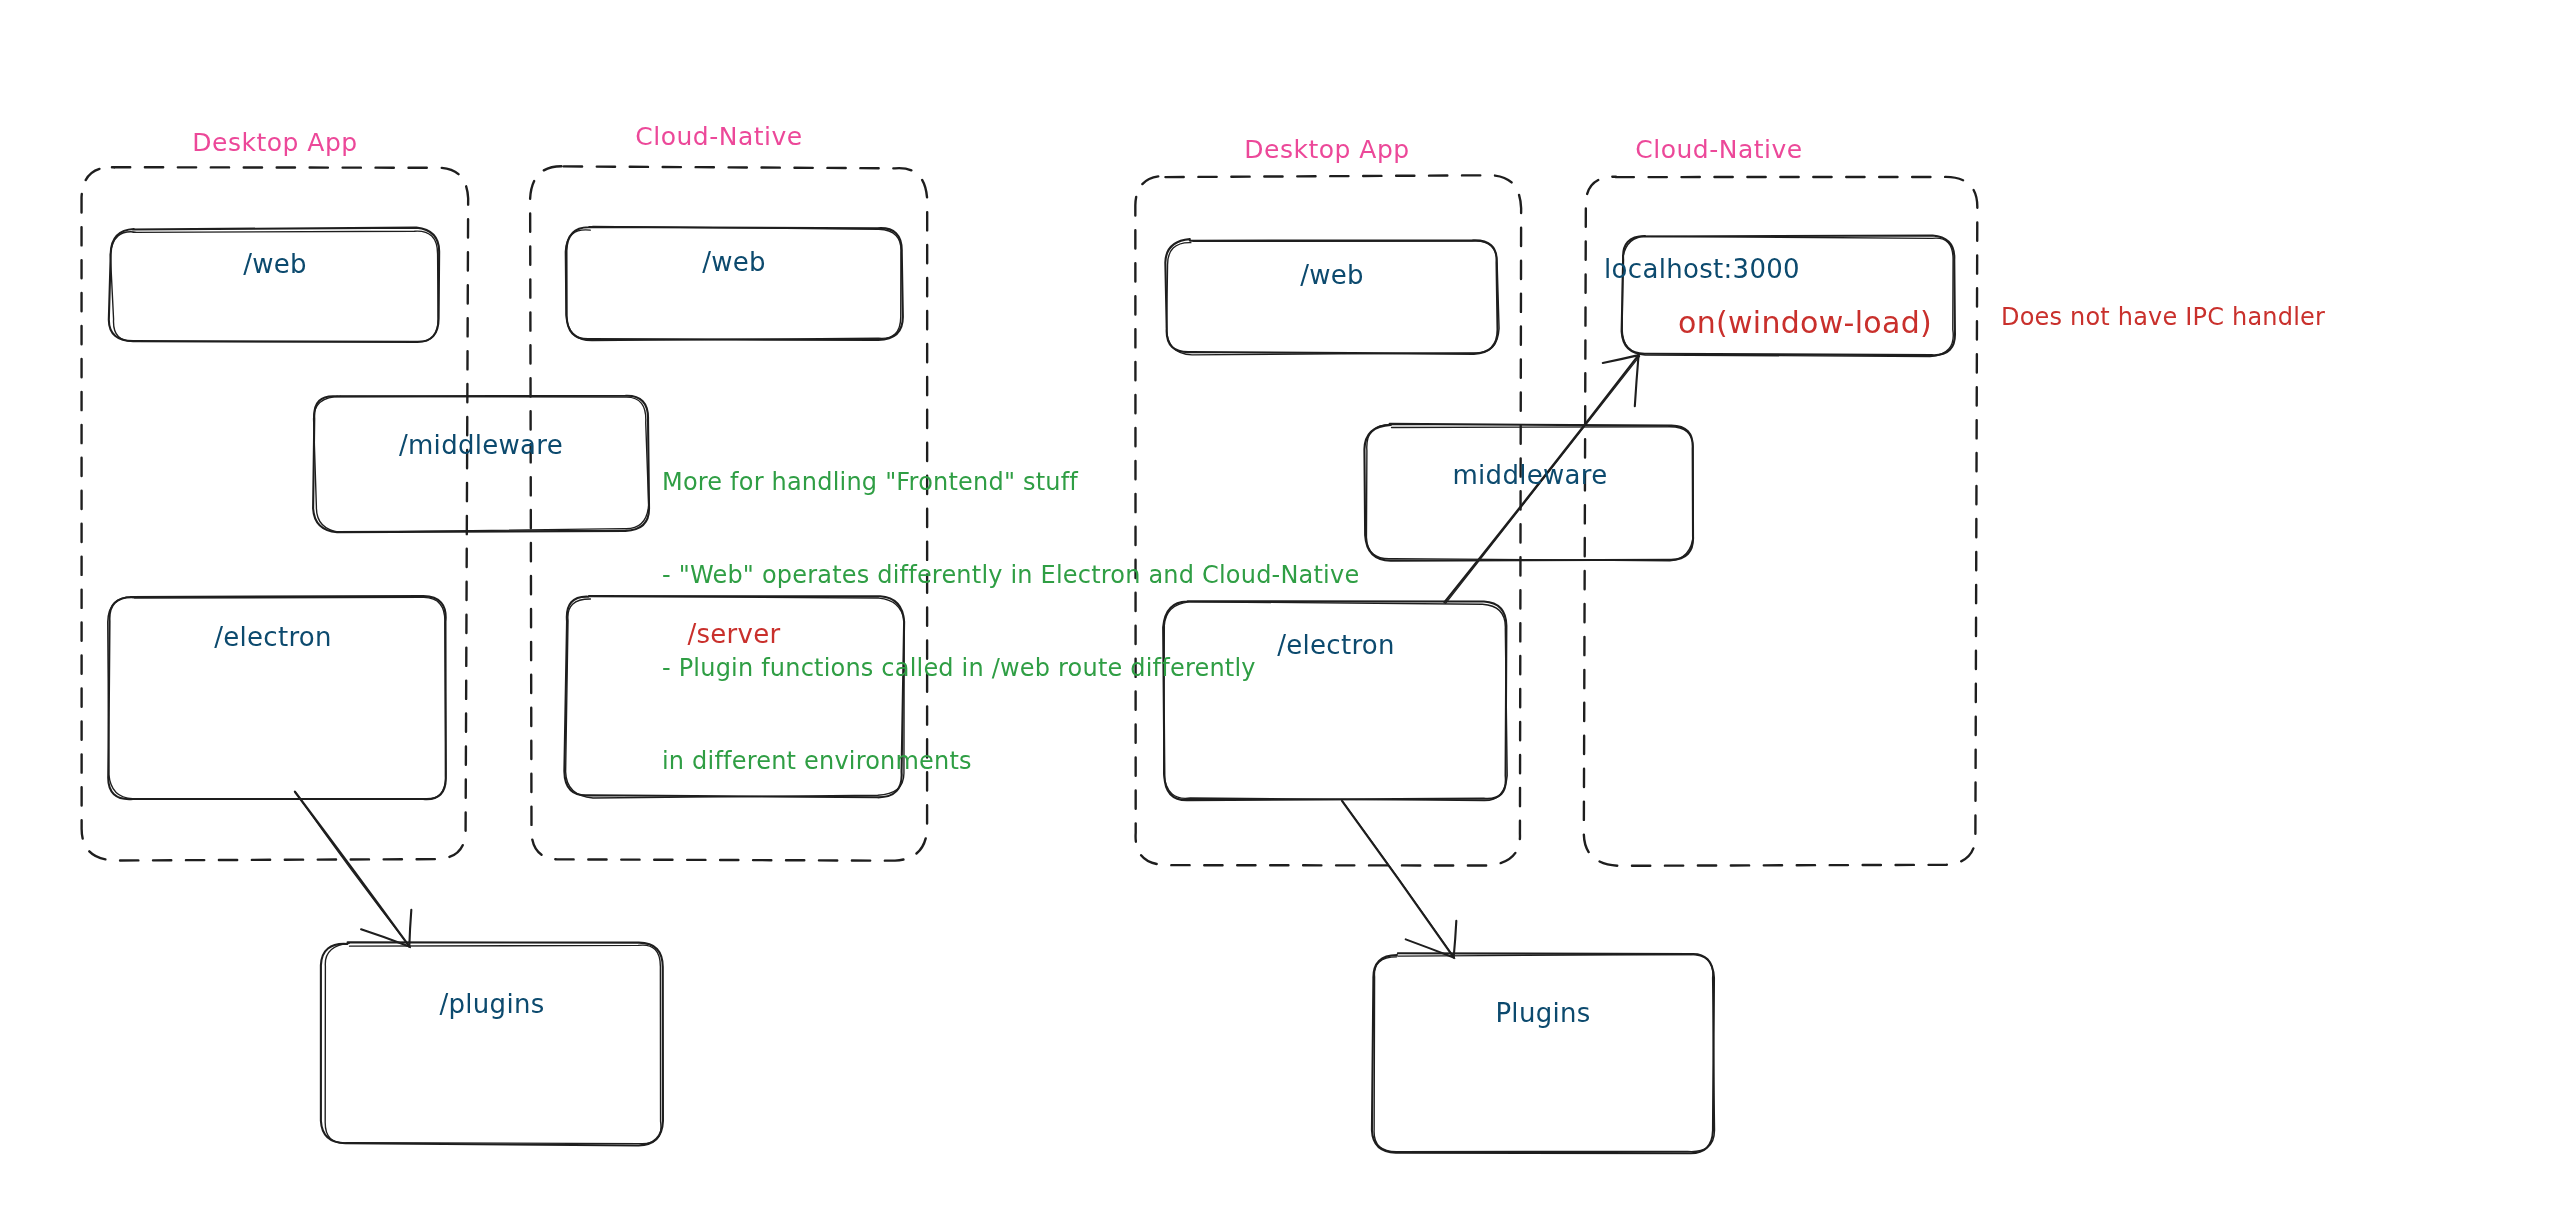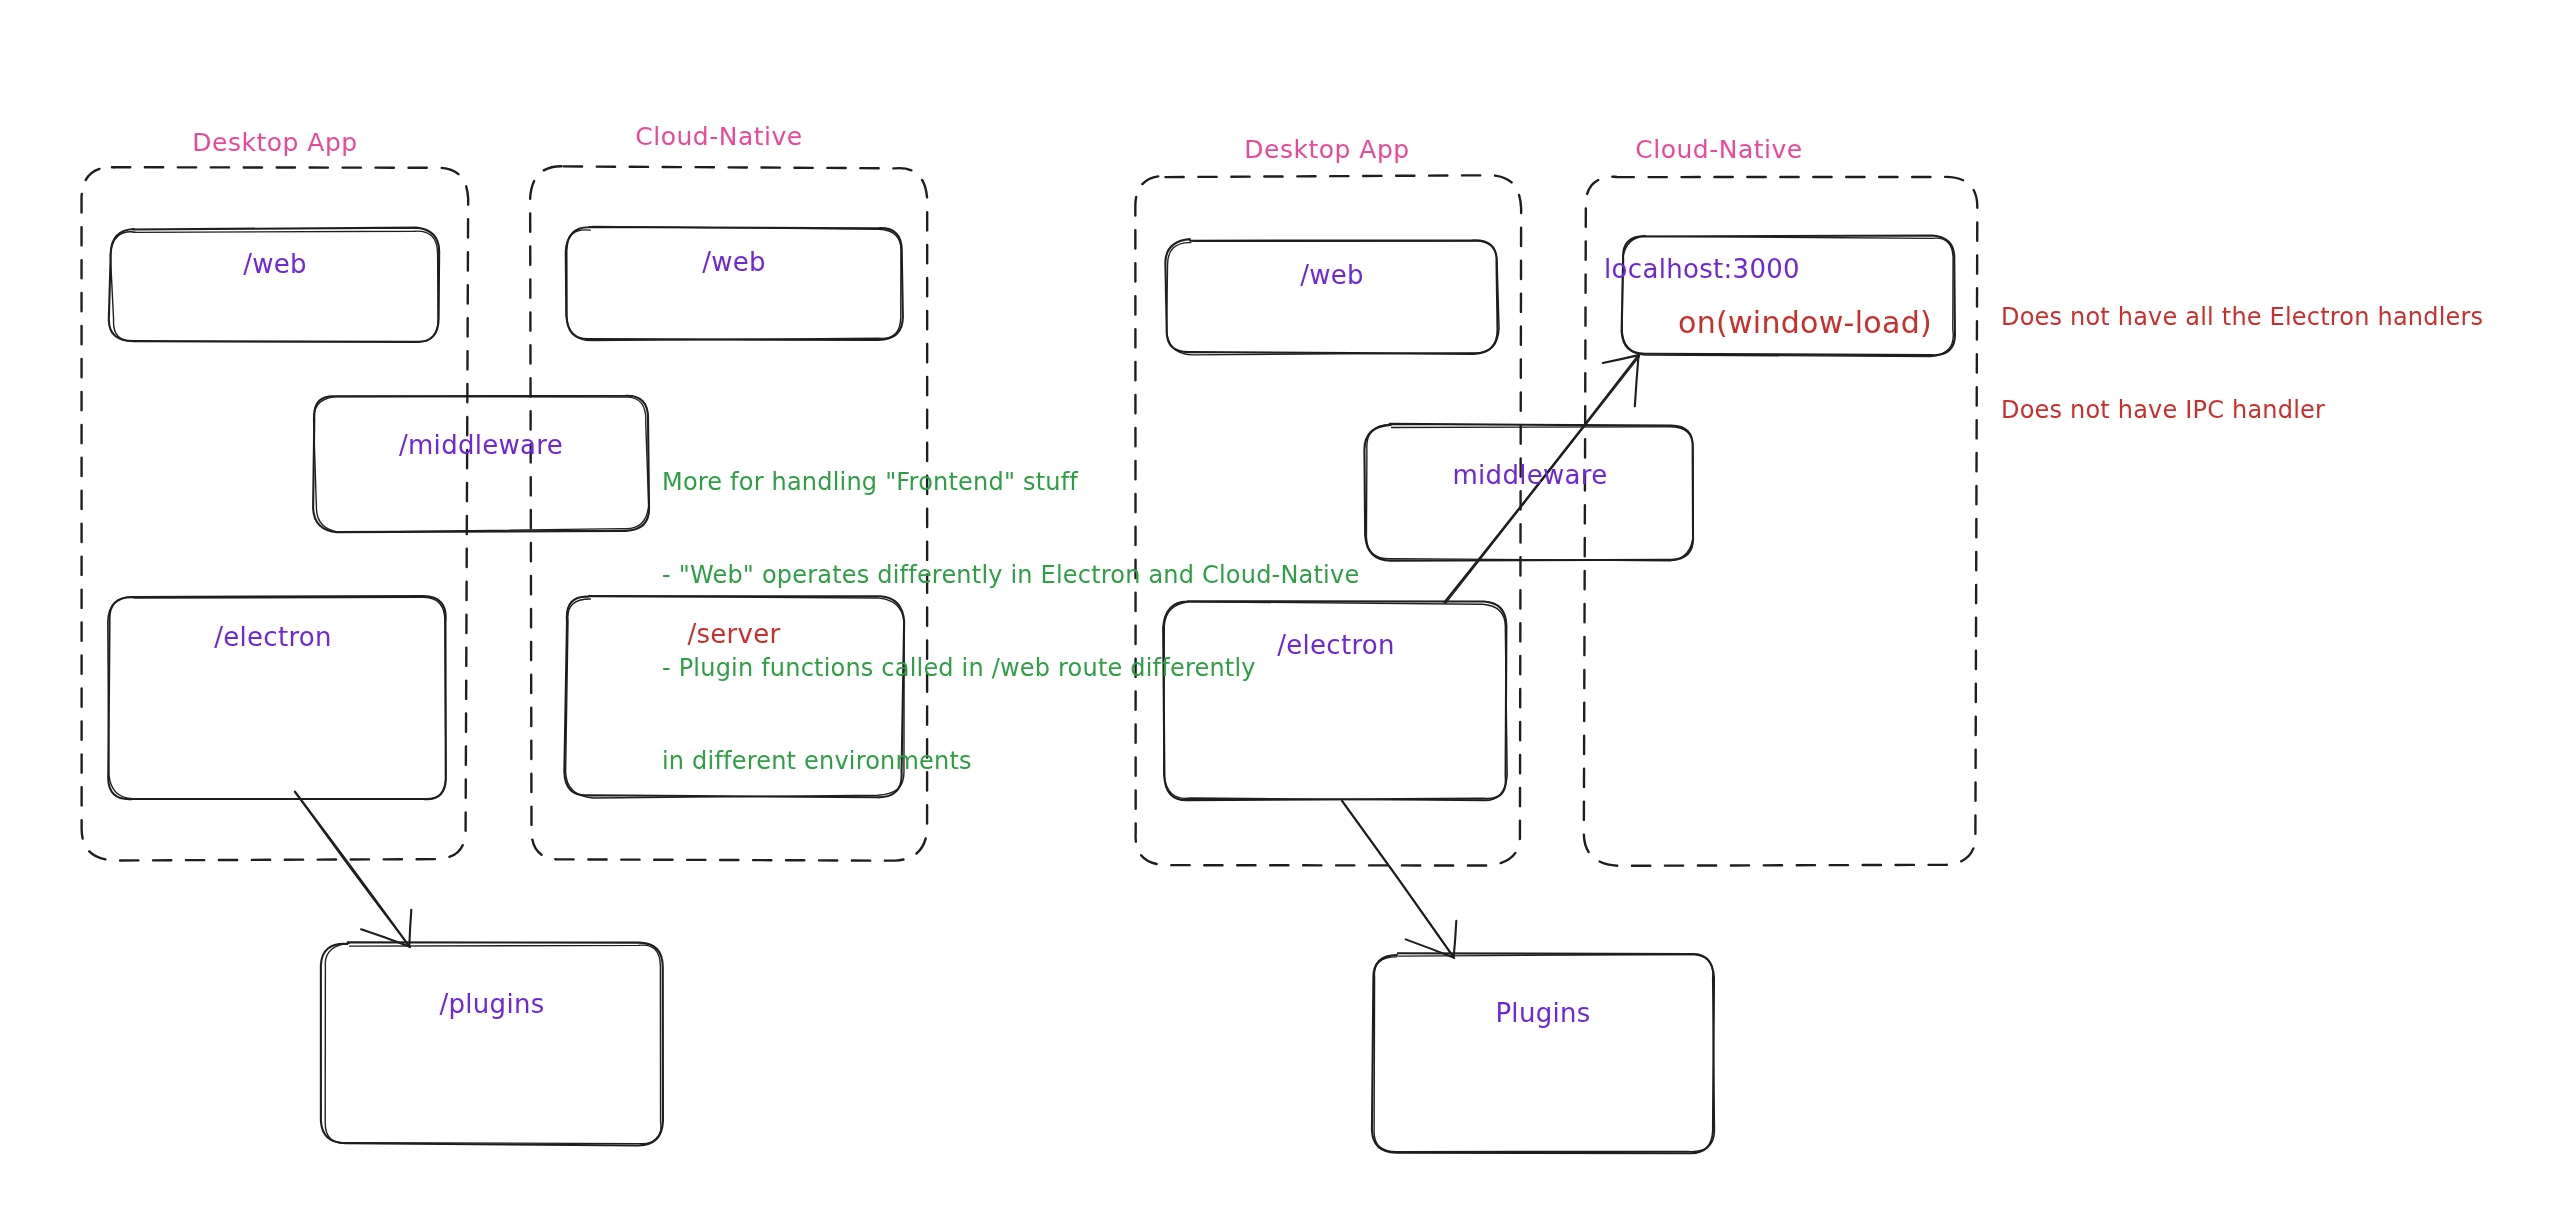--- a/index.html
+++ b/index.html
@@ -43,7 +43,7 @@
     white-space: nowrap;
     transform: translateX(-50%);
     font-family: "DejaVu Sans", sans-serif;
-    color: #6d28d9;
+    color: #0c4a6e;
     font-size: 26px;
     letter-spacing: 0.3px;
     pointer-events: none;

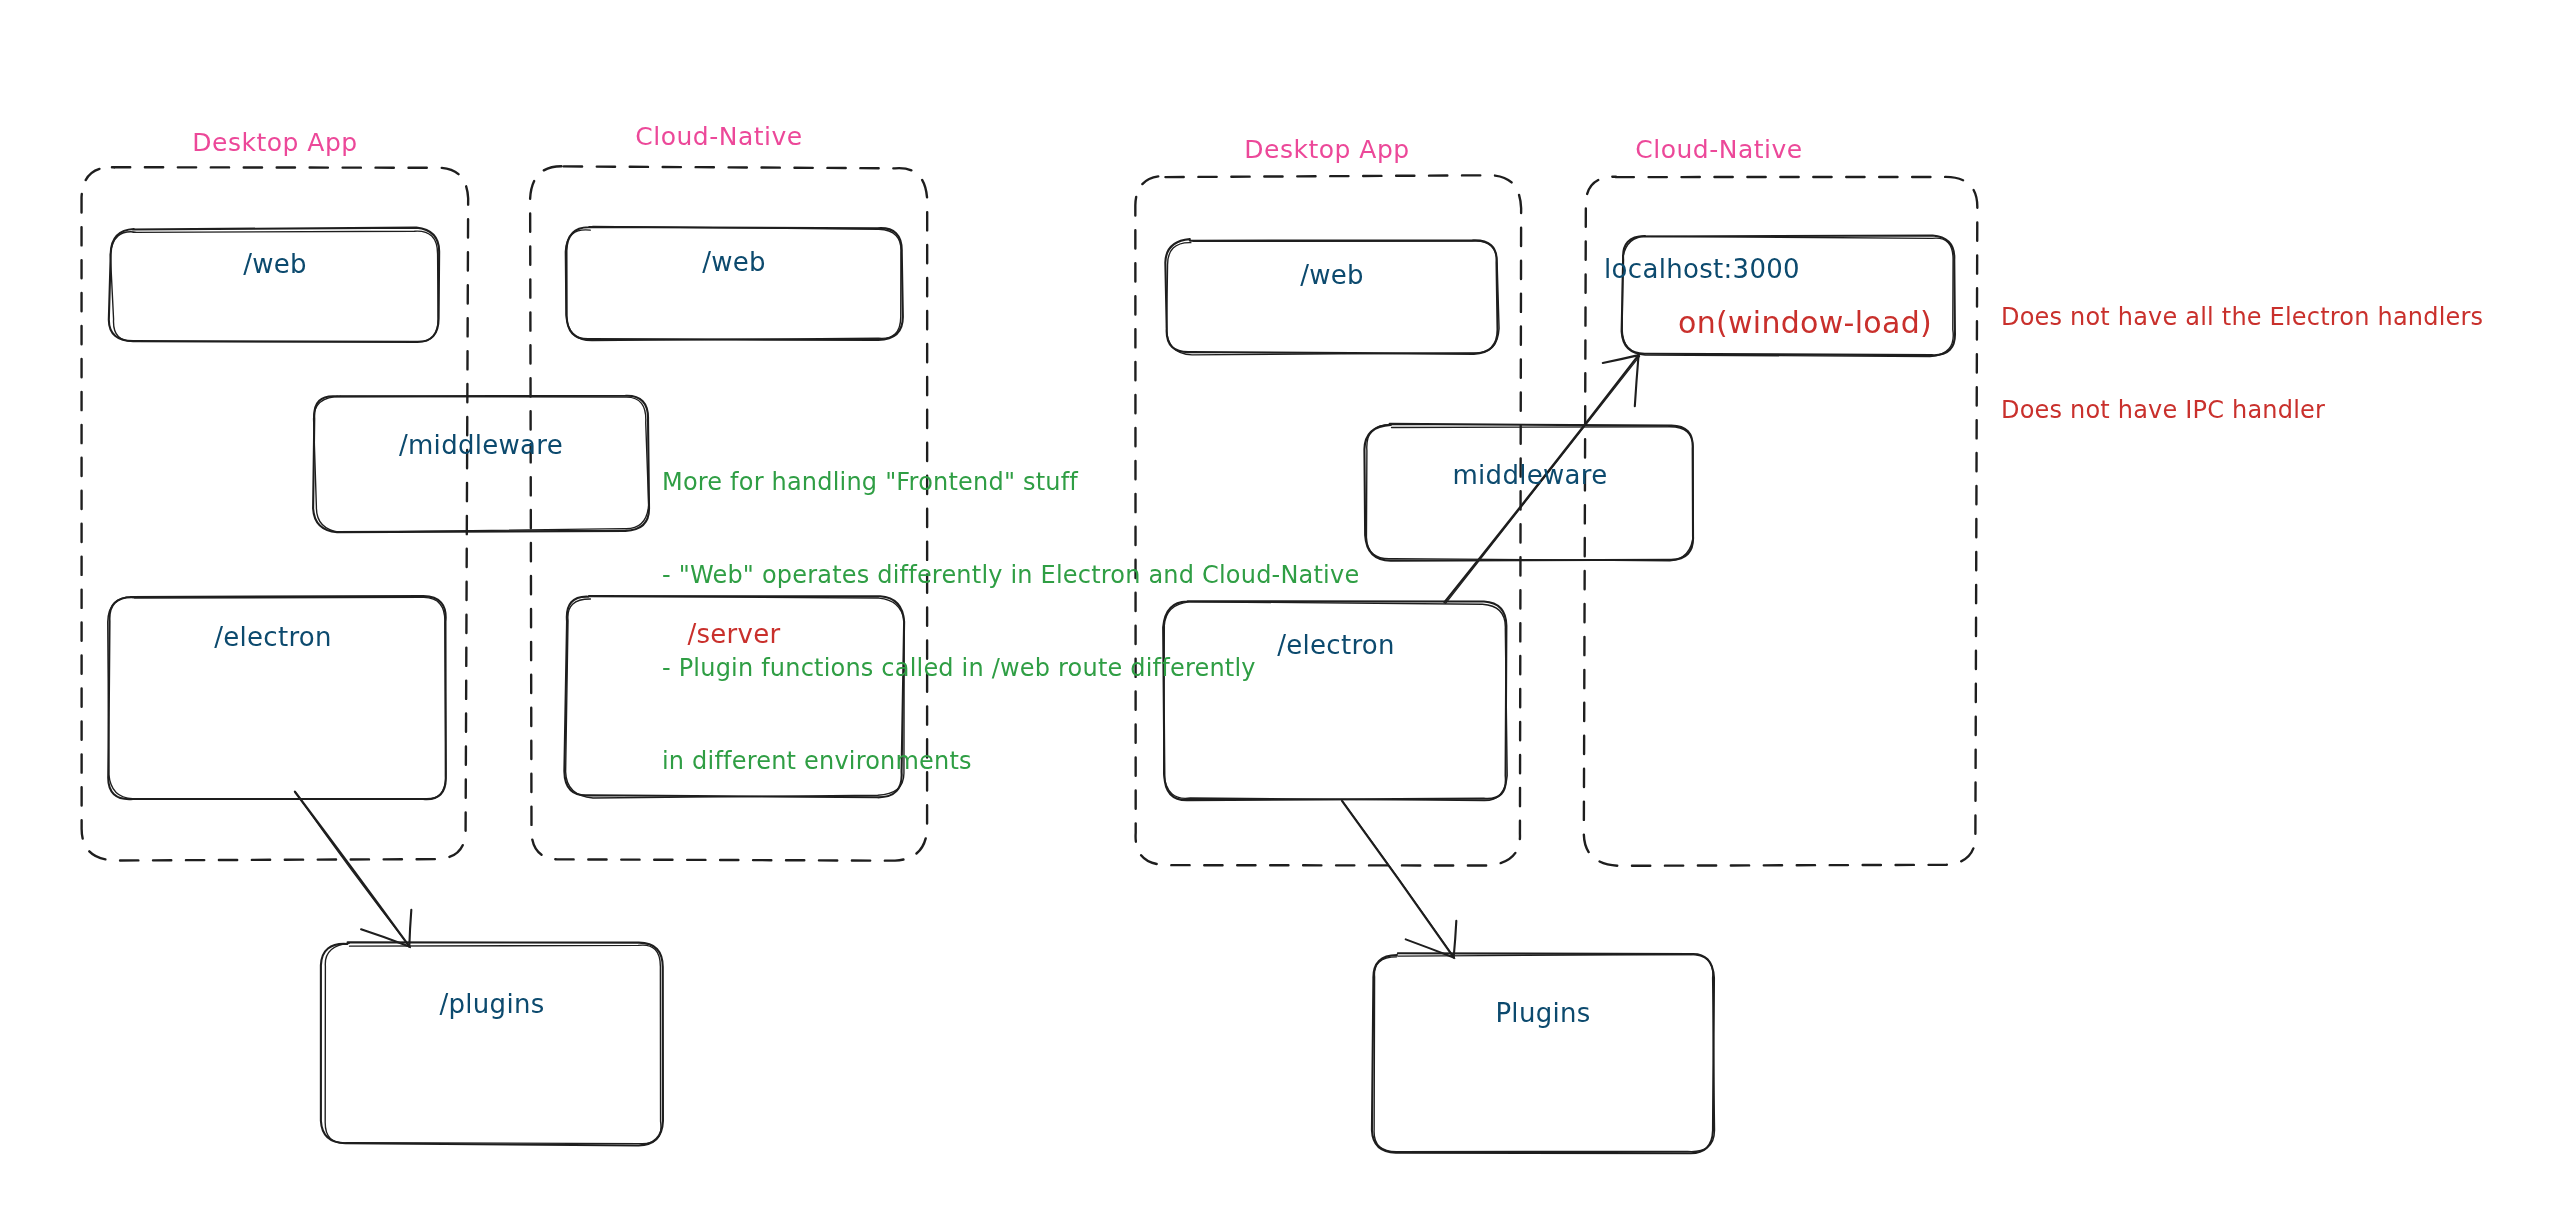--- a/index.html
+++ b/index.html
@@ -142,7 +142,6 @@
   </div>
 
   <div class="annotation" style="left:2001px;top:240px;color:#c9302c;">
-    <span class="ln">Does not have all the Electron handlers</span>
     <span class="ln">Does not have IPC handler</span>
   </div>
 

